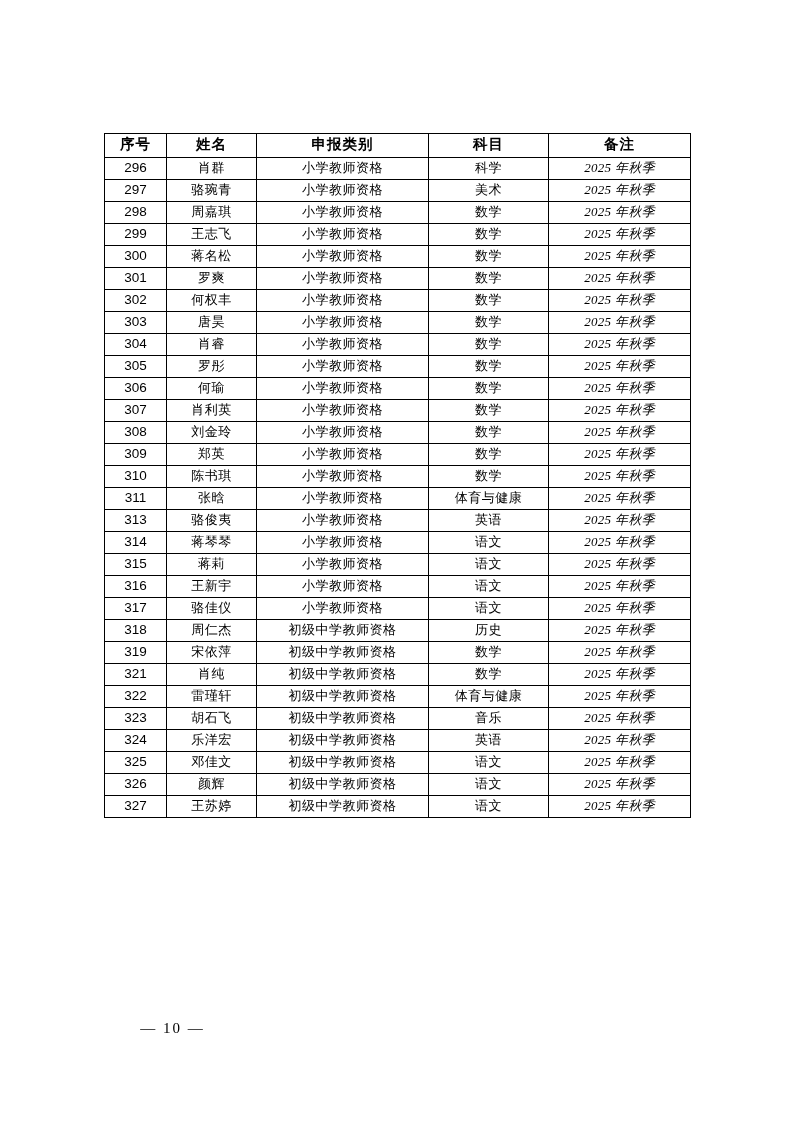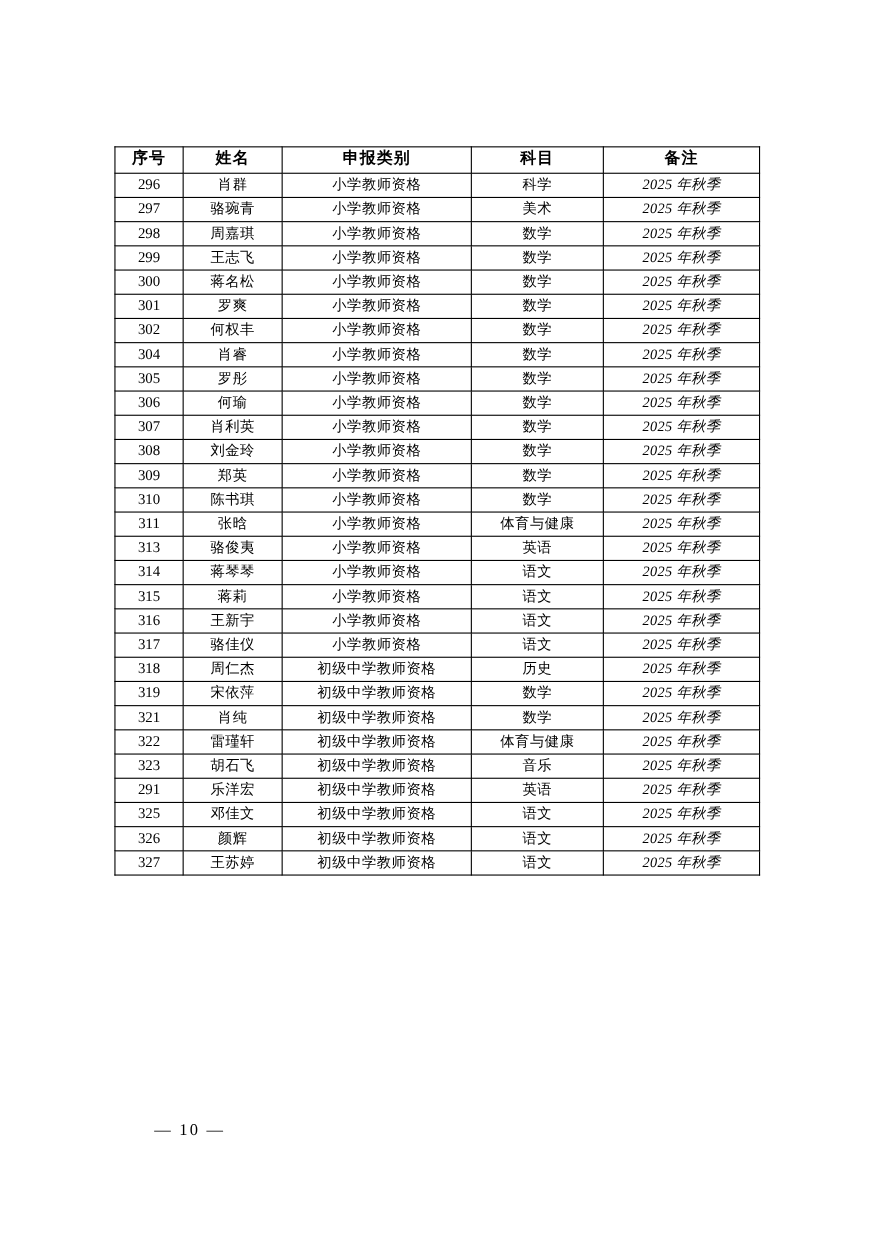--- a/index.html
+++ b/index.html
@@ -56,7 +56,7 @@
   col.c-note { width: 142px; }
 
   table.roster tbody td.seq {
-    font-family: Liberation Serif, serif;
+    font-family: Liberation Sans, sans-serif;
     font-size: 13.5px;
   }
   table.roster tbody td.name,

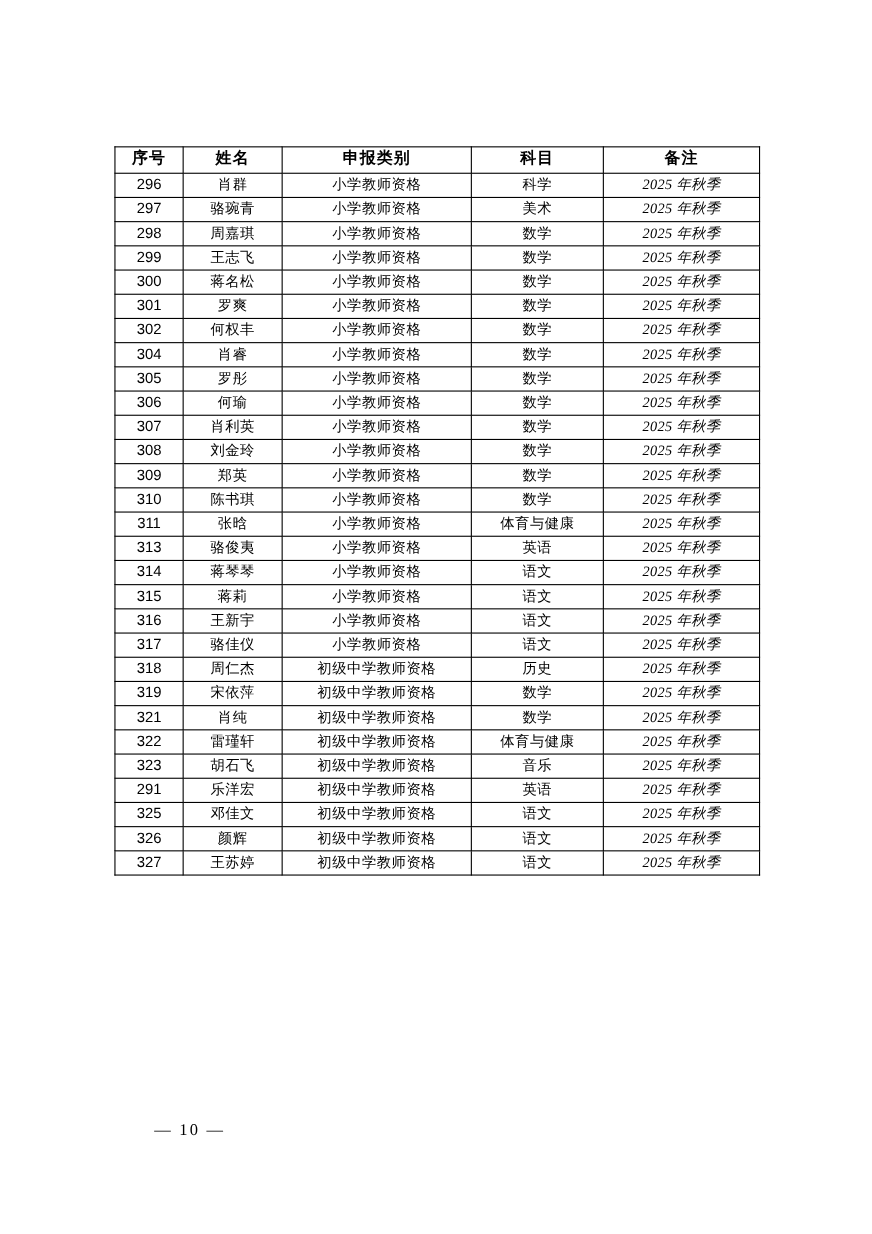--- a/index.html
+++ b/index.html
@@ -156,6 +156,13 @@
             <td class="note">2025 年秋季</td>
           </tr>
           <tr>
+            <td class="seq">303</td>
+            <td class="name">唐昊</td>
+            <td class="type">小学教师资格</td>
+            <td class="subject">数学</td>
+            <td class="note">2025 年秋季</td>
+          </tr>
+          <tr>
             <td class="seq">304</td>
             <td class="name">肖睿</td>
             <td class="type">小学教师资格</td>

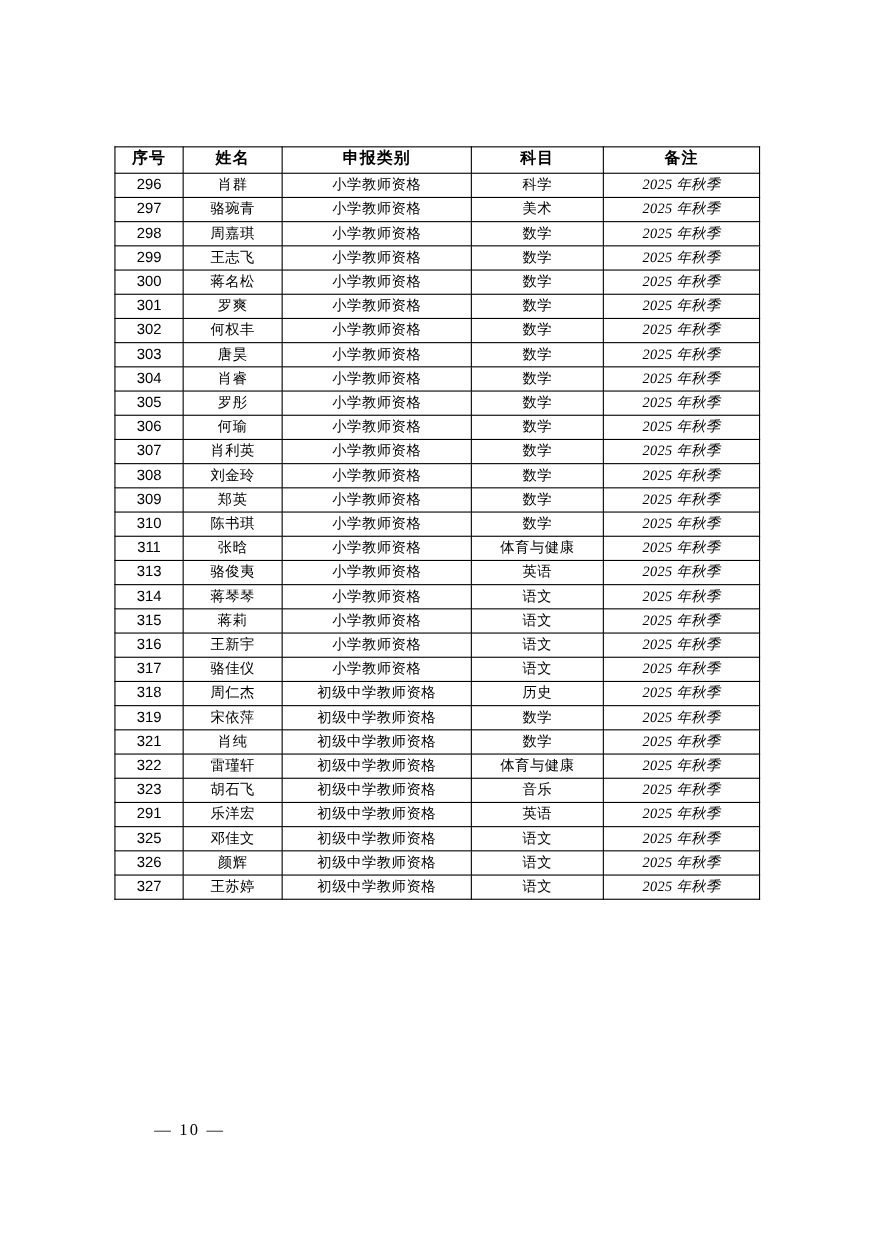--- a/index.html
+++ b/index.html
@@ -289,7 +289,7 @@
             <td class="note">2025 年秋季</td>
           </tr>
           <tr>
-            <td class="seq">291</td>
+            <td class="seq">324</td>
             <td class="name">乐洋宏</td>
             <td class="type">初级中学教师资格</td>
             <td class="subject">英语</td>

